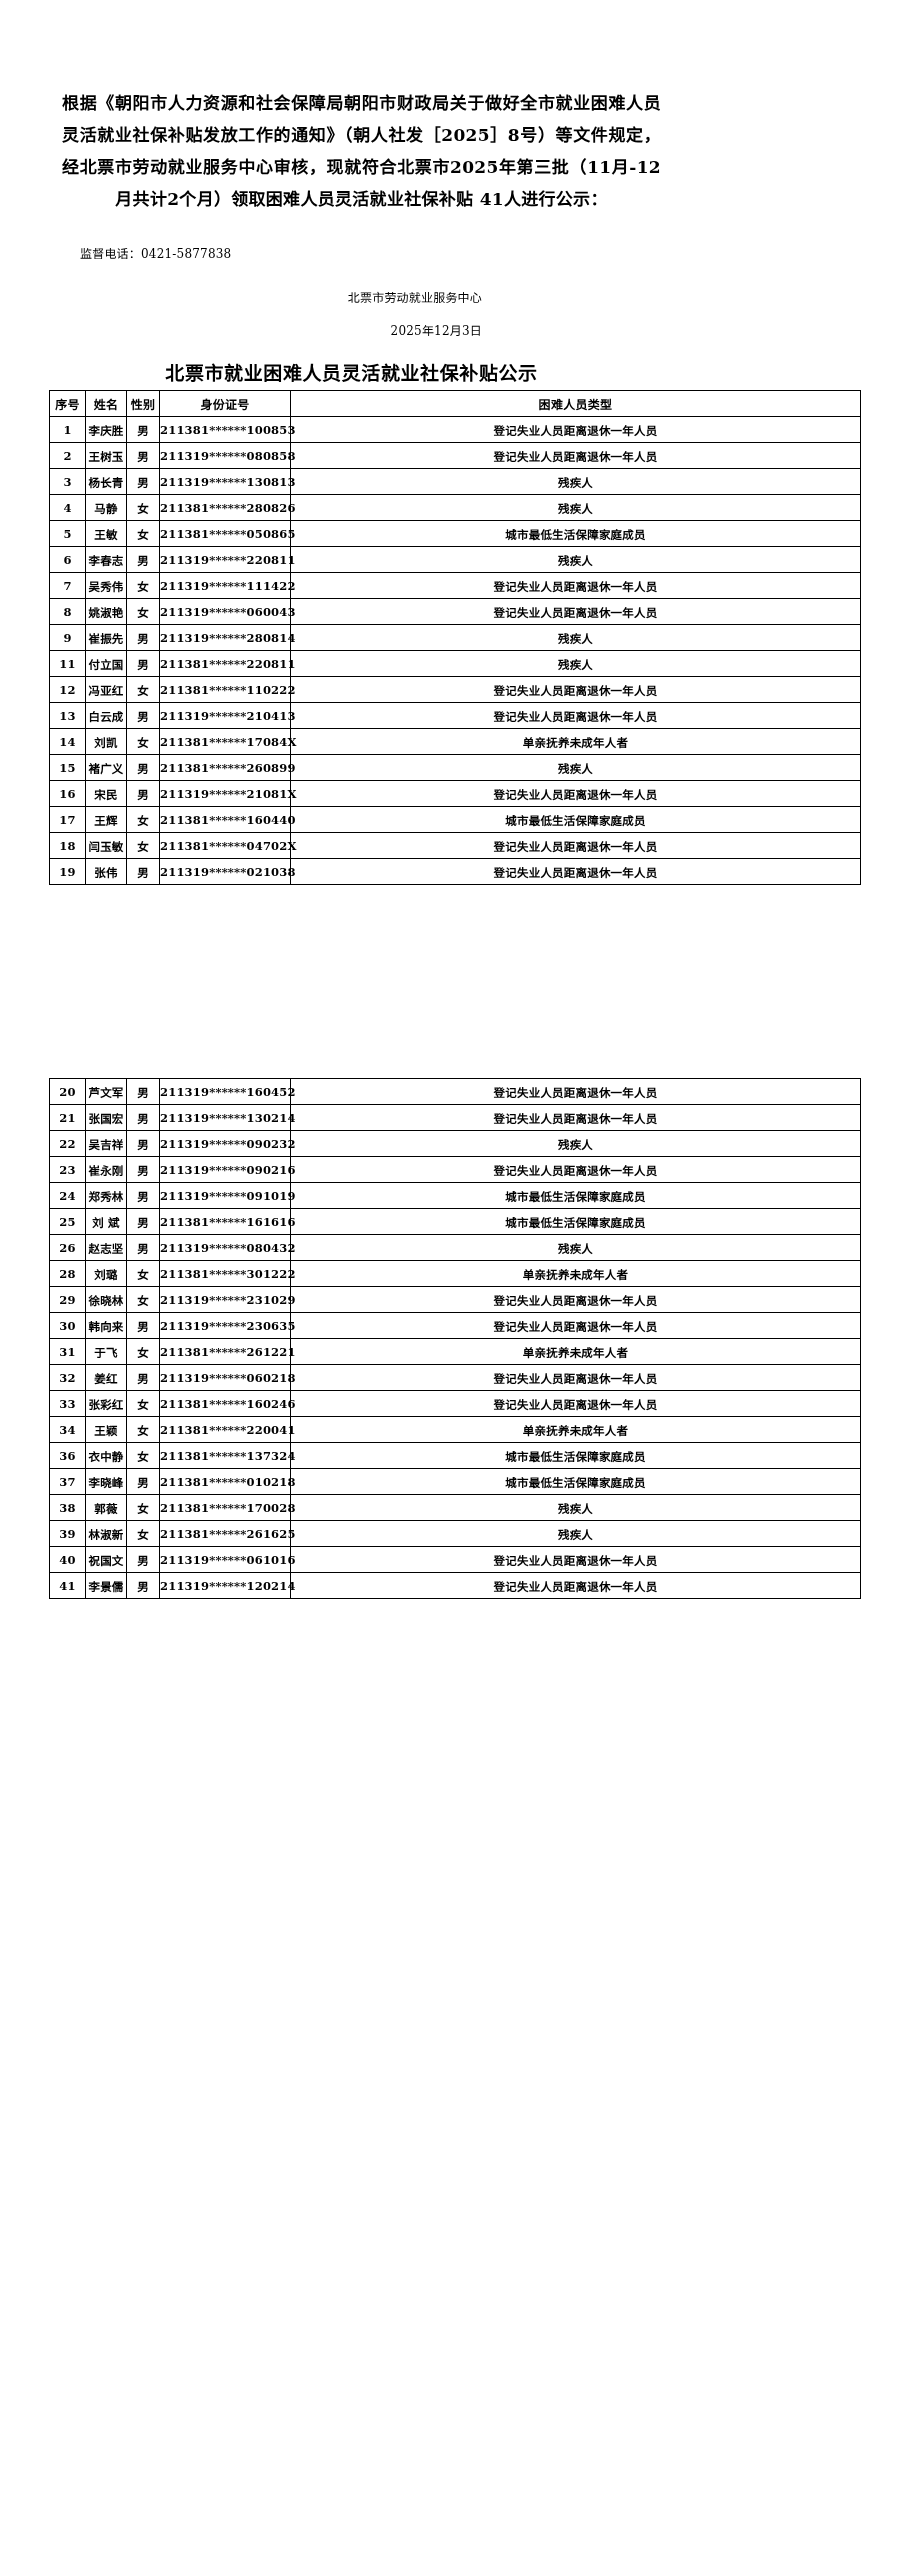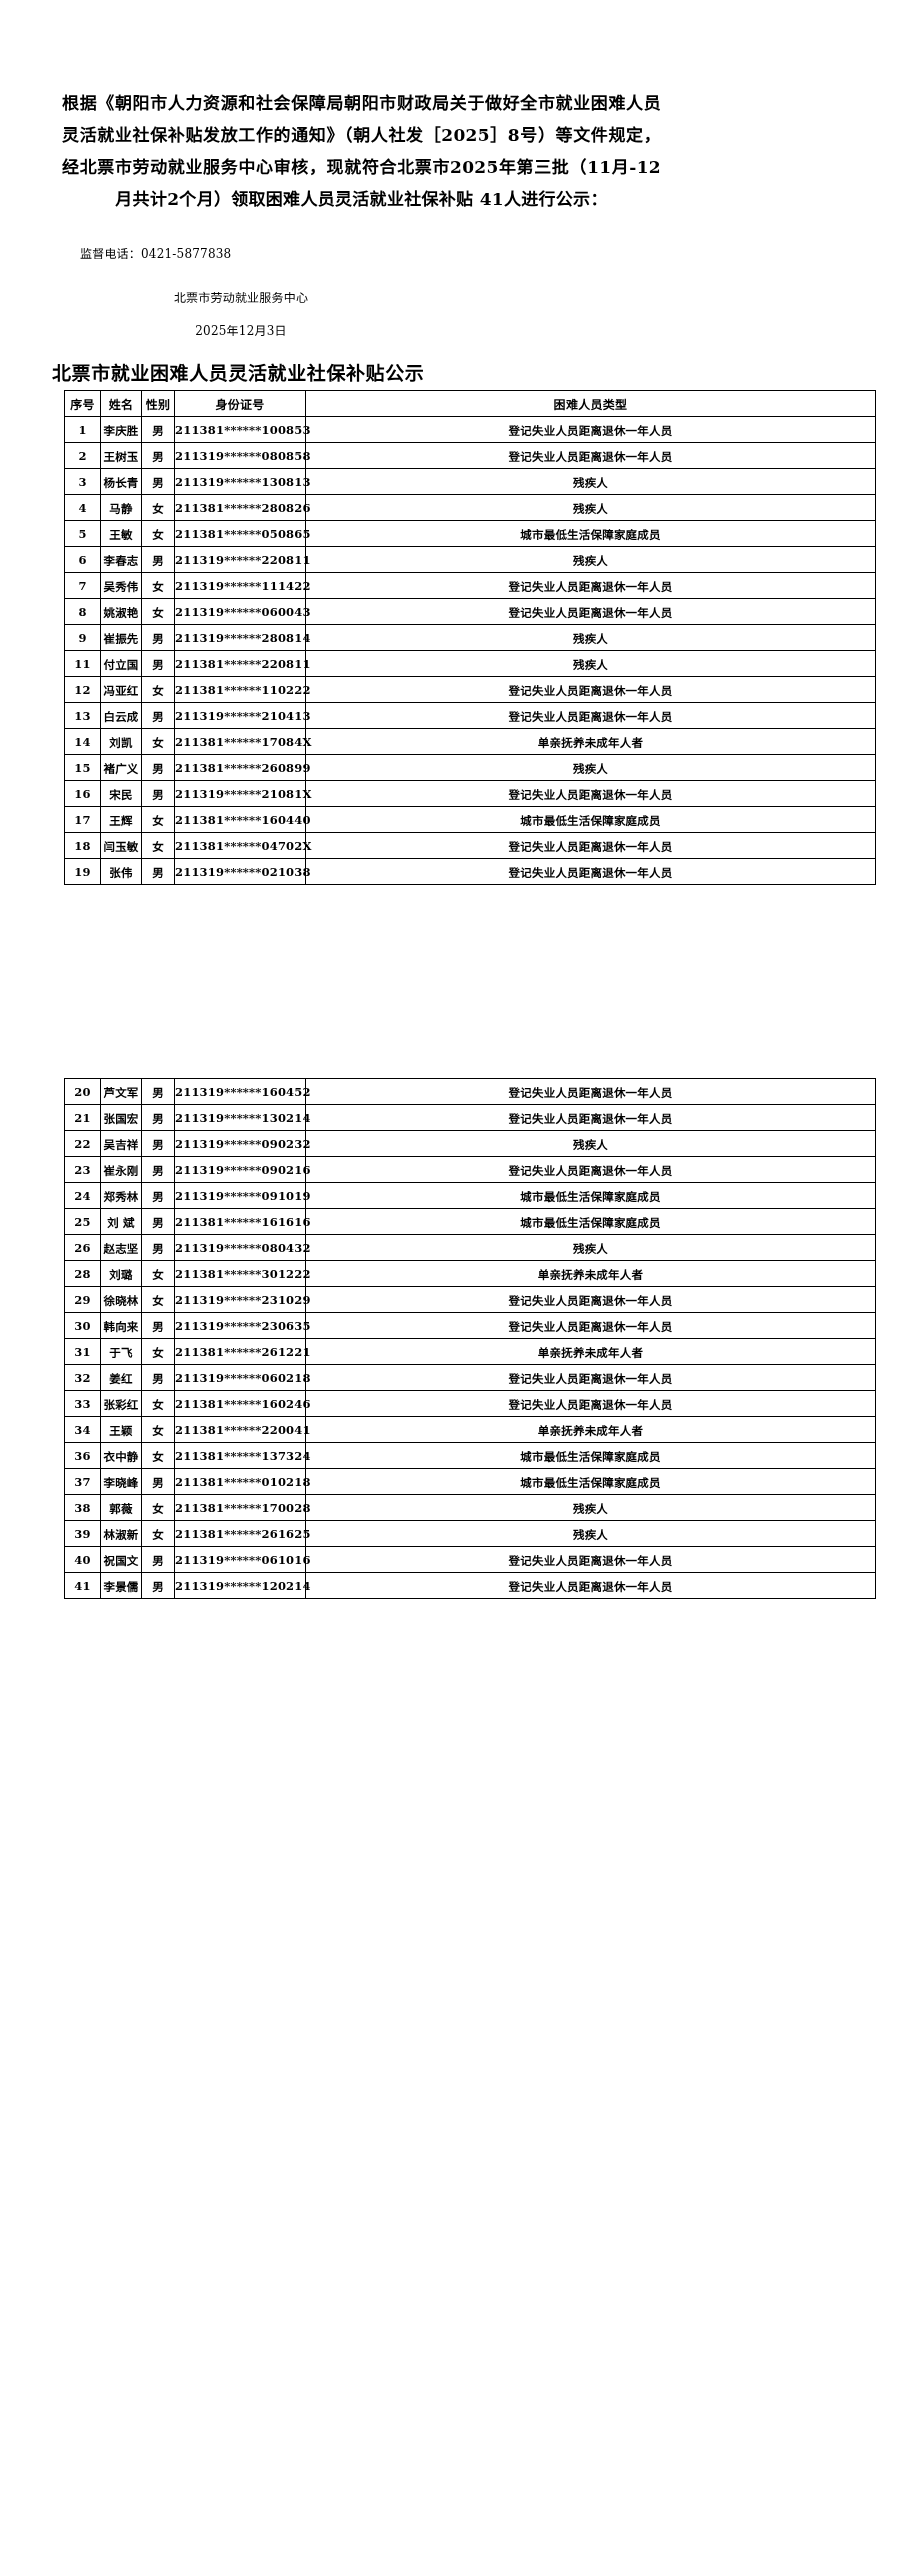--- a/index.html
+++ b/index.html
@@ -48,7 +48,7 @@
 
   .signature-block {
     padding: 11.5px 0 0 0;
-    text-align: center;
+    text-align: right;
     padding-right: 241px;
   }
   .sign-line {

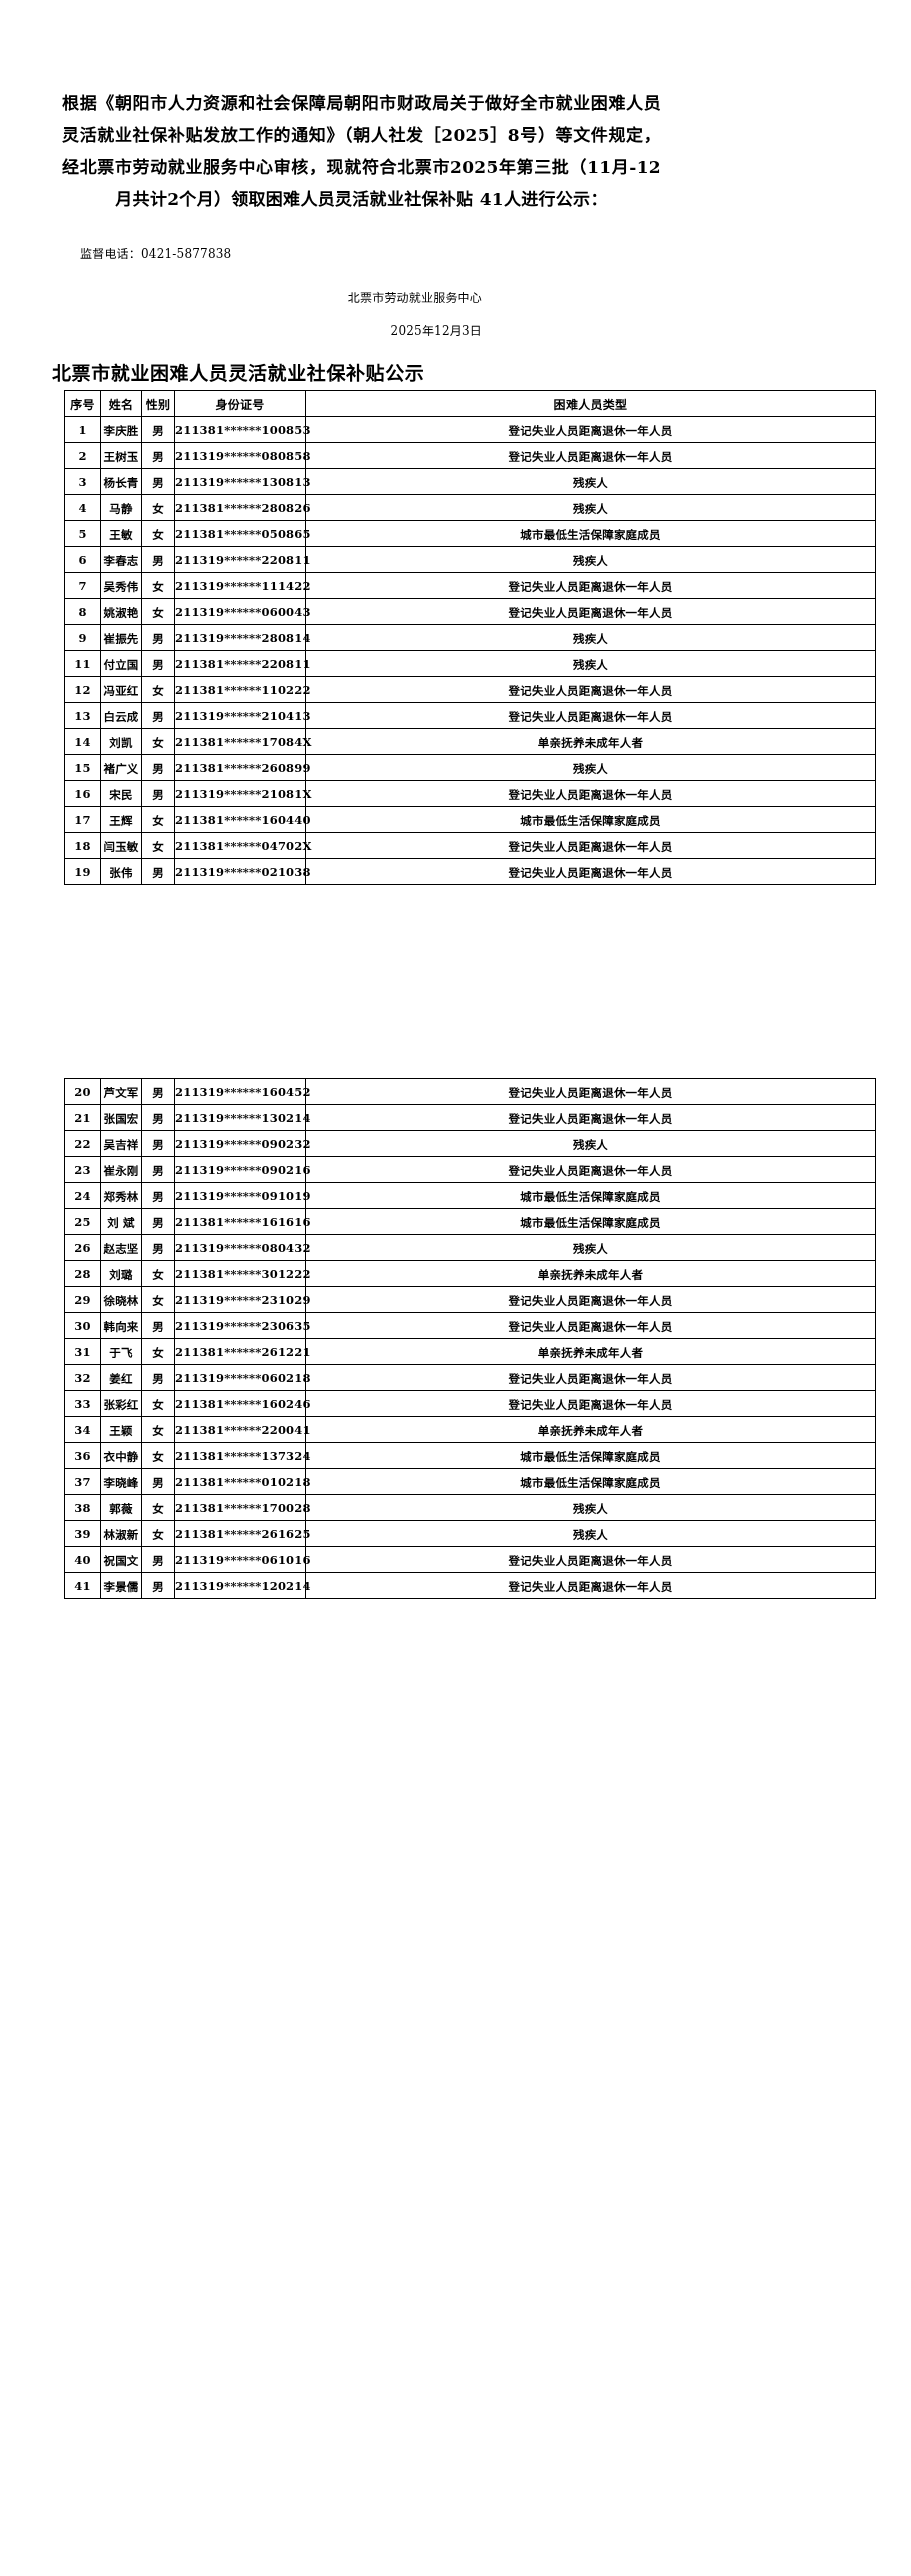--- a/index.html
+++ b/index.html
@@ -60,7 +60,7 @@
 
   
   .table-caption {
-    text-align: left;
+    text-align: center;
     font-size: 19px;
     font-weight: 700;
     letter-spacing: 0.6px;

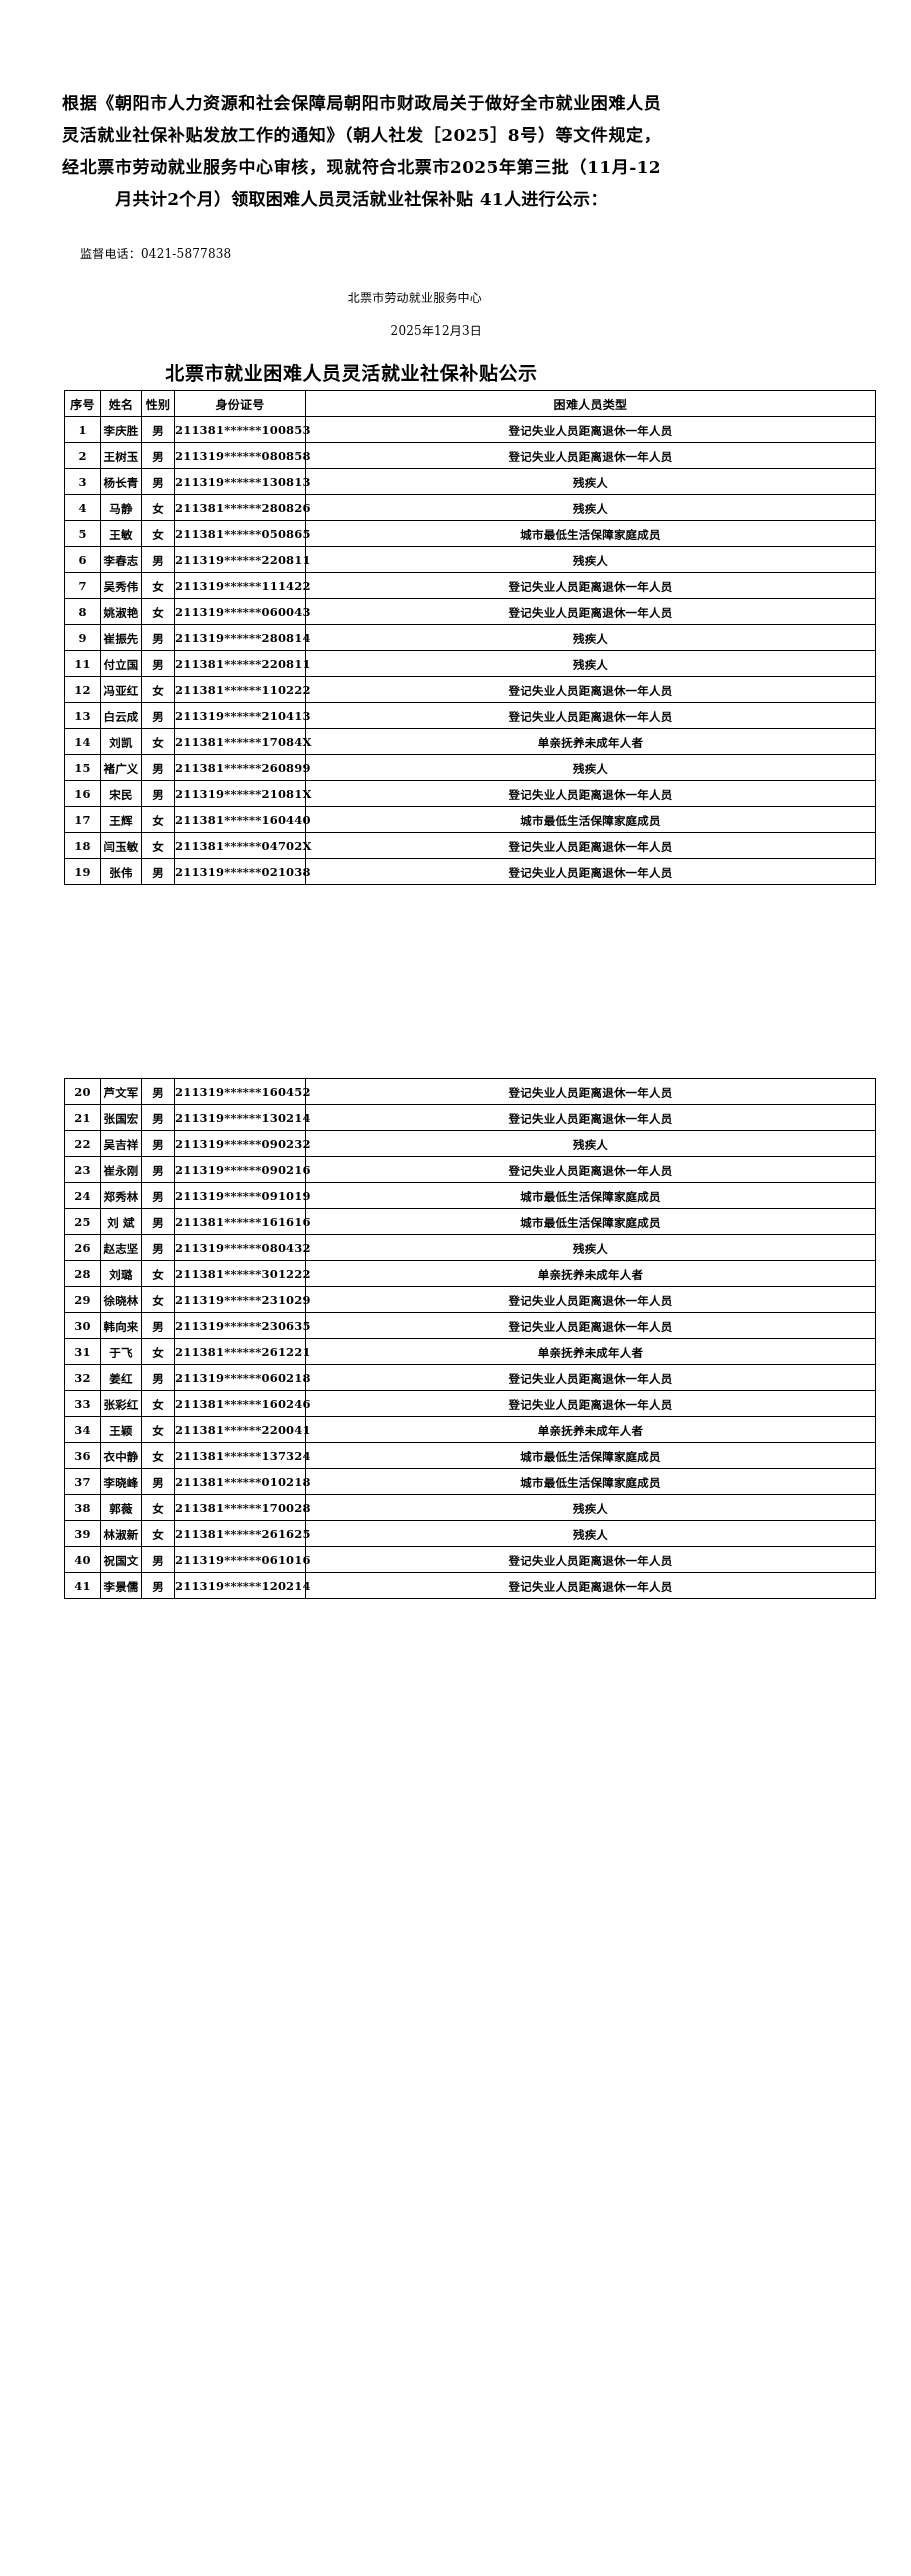--- a/index.html
+++ b/index.html
@@ -71,7 +71,7 @@
 
   
   .tbl-wrap {
-    padding-left: 64px;
+    padding-left: 49px;
     padding-right: 51px;
   }
   table.pub {

